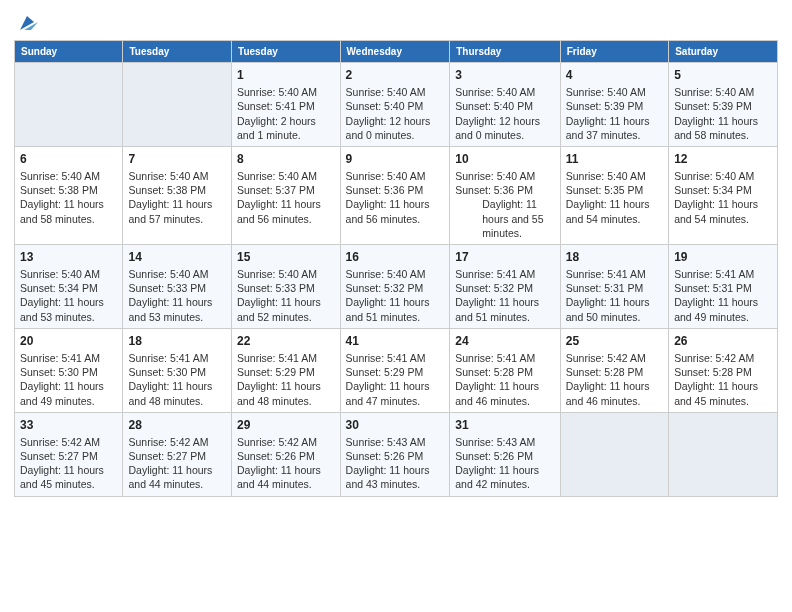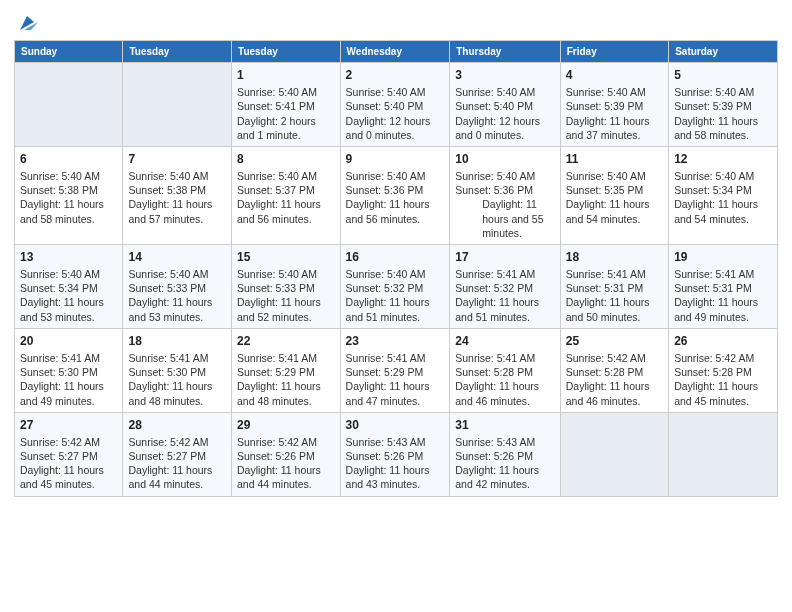--- a/index.html
+++ b/index.html
@@ -280,7 +280,7 @@
             <span style="display: block;">Daylight: 11 hours and 48 minutes.</span>
           </td>
           <td>
-            <span class="day-num">23</span>
+            <span class="day-num">41</span>
             <span style="display: block;">Sunrise: 5:41 AM</span>
             <span style="display: block;">Sunset: 5:29 PM</span>
             <span style="display: block;">Daylight: 11 hours and 47 minutes.</span>

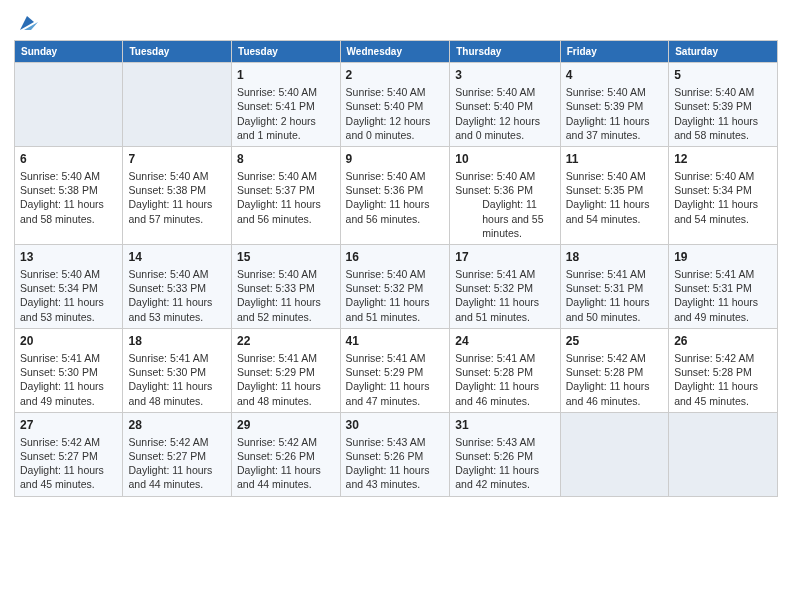--- a/index.html
+++ b/index.html
@@ -306,7 +306,7 @@
         </tr>
         <tr>
           <td>
-            <span class="day-num">27</span>
+            <span class="day-num">33</span>
             <span style="display: block;">Sunrise: 5:42 AM</span>
             <span style="display: block;">Sunset: 5:27 PM</span>
             <span style="display: block;">Daylight: 11 hours and 45 minutes.</span>

